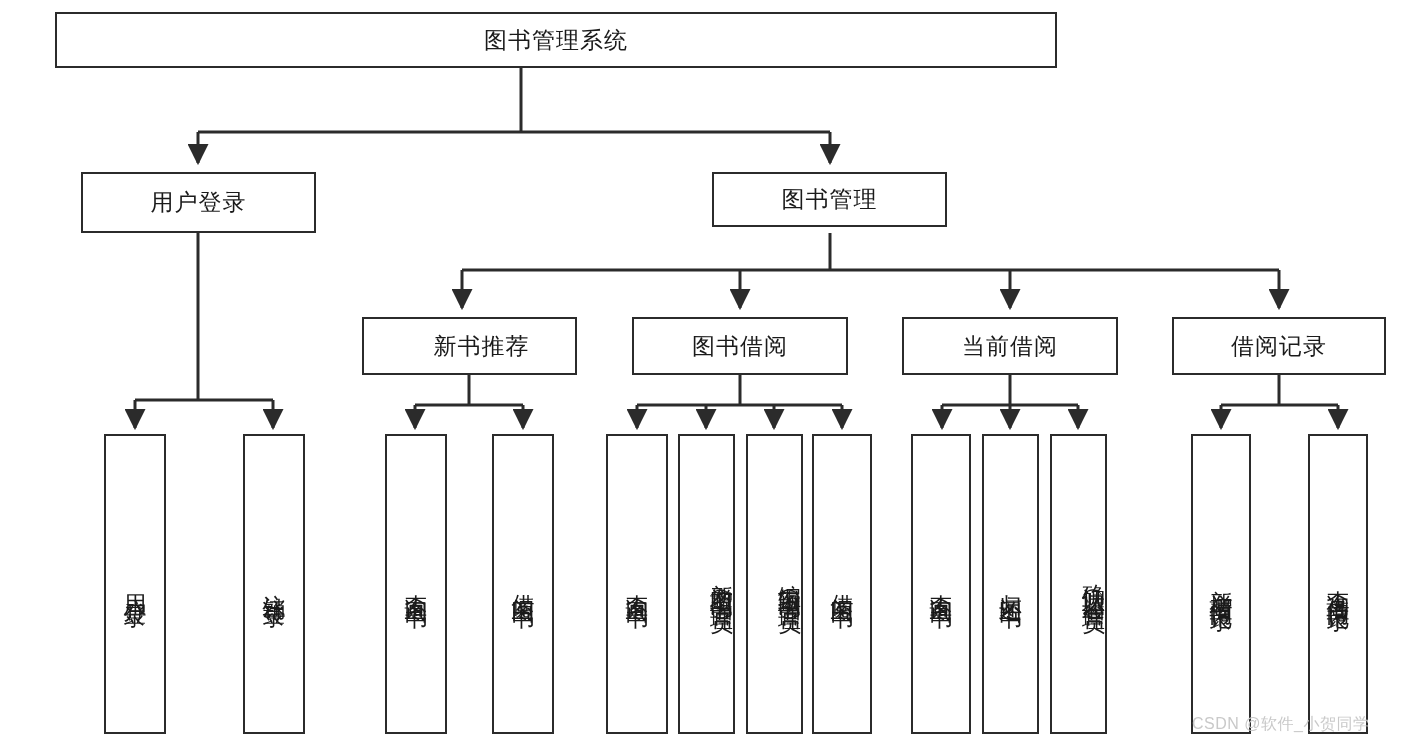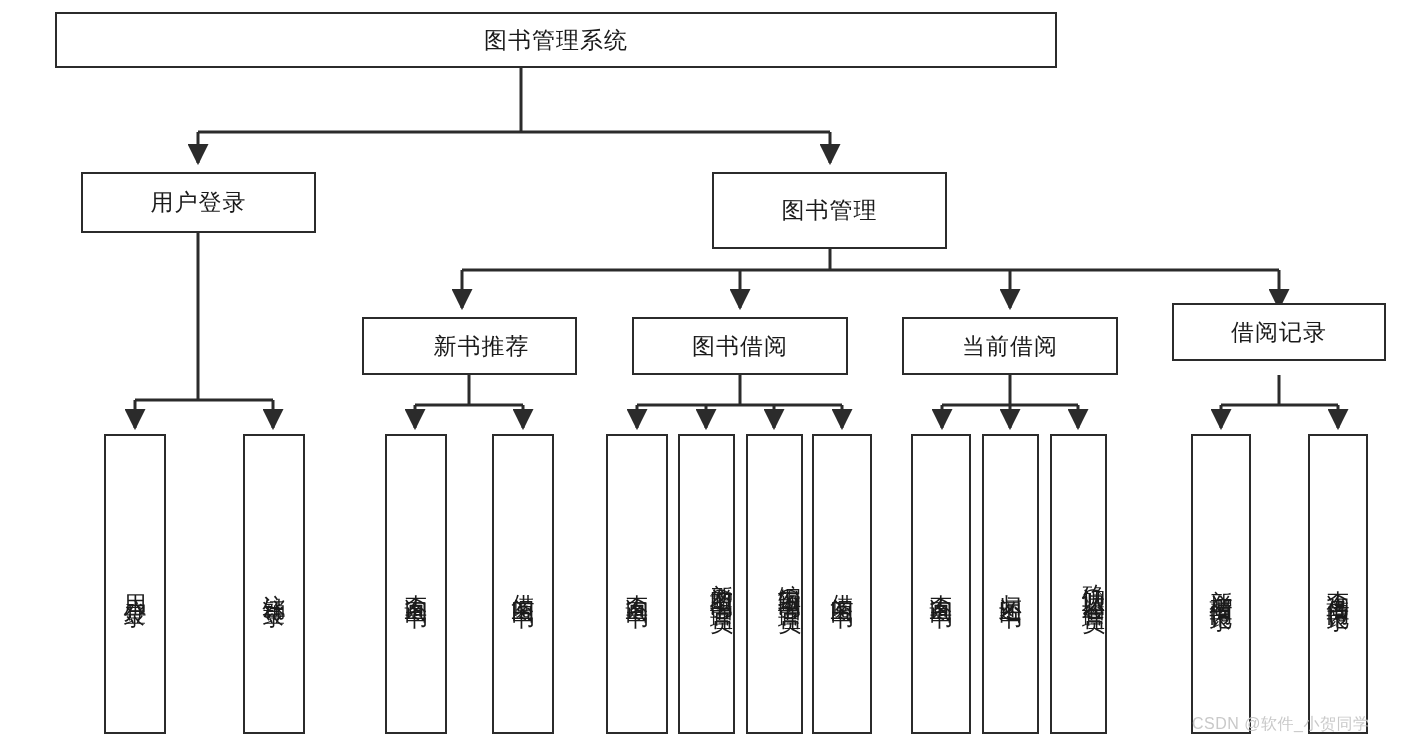--- a/index.html
+++ b/index.html
@@ -121,7 +121,7 @@
   <div class="node h" style="left:81px; top:172px; width:235px; height:61px;">
     <span>用户登录</span>
   </div>
-  <div class="node h" style="left:712px; top:172px; width:235px; height:77px;">
+  <div class="node h" style="left:712px; top:172px; width:235px; height:55px;">
     <span>图书管理</span>
   </div>
 

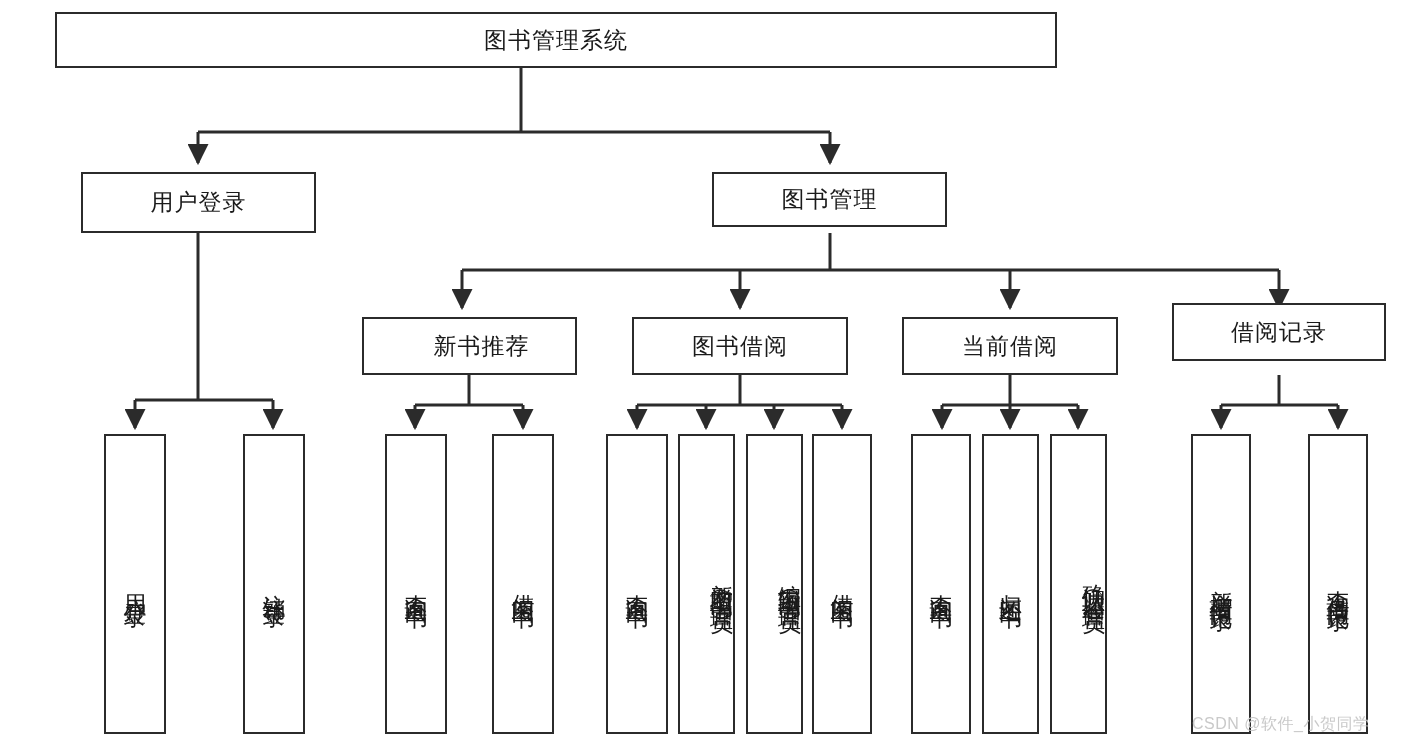--- a/index.html
+++ b/index.html
@@ -134,7 +134,7 @@
   <div class="node h" style="left:632px; top:317px; width:216px; height:58px;">
     <span>图书借阅</span>
   </div>
-  <div class="node h" style="left:1172px; top:303px; width:214px; height:58px;">
+  <div class="node h" style="left:1172px; top:317px; width:214px; height:58px;">
     <span>借阅记录</span>
   </div>
 

